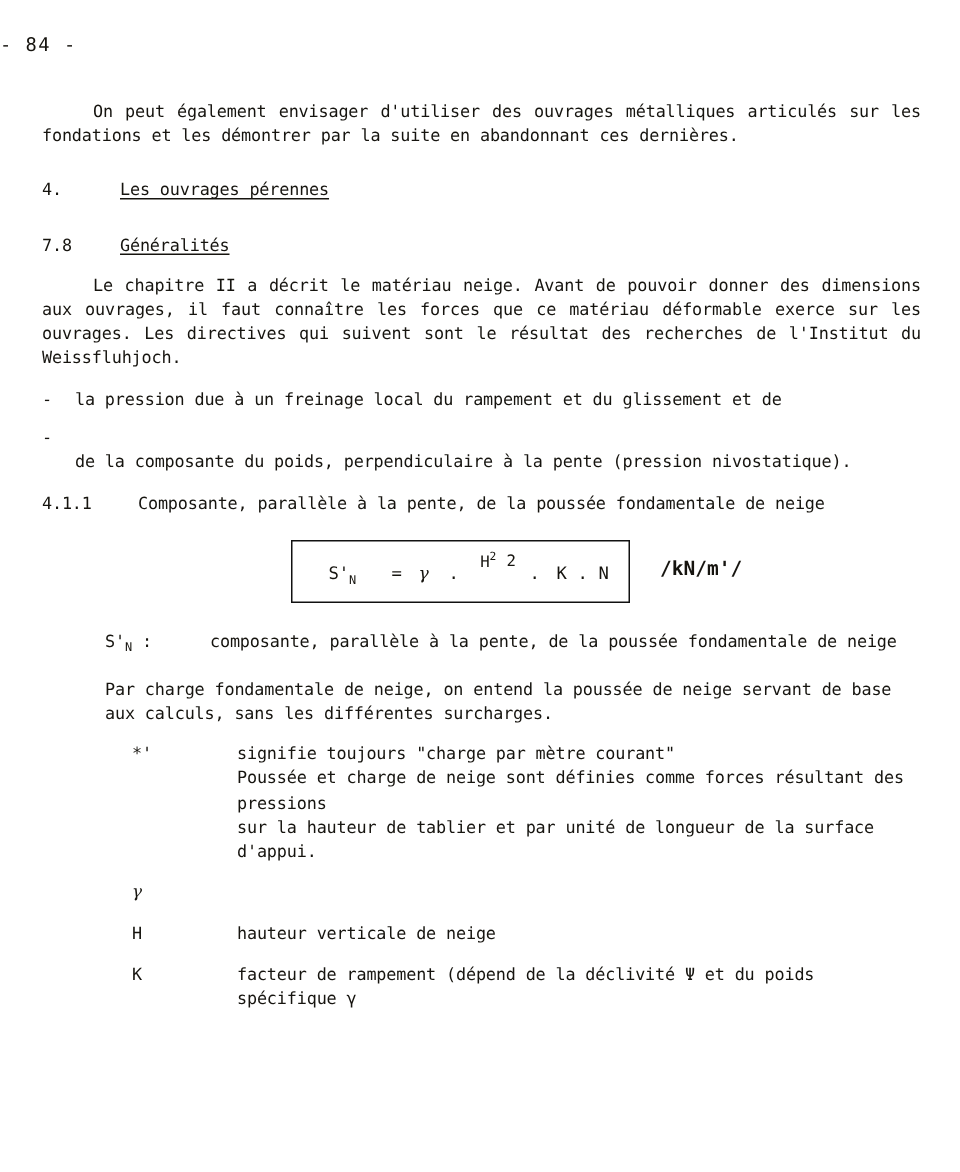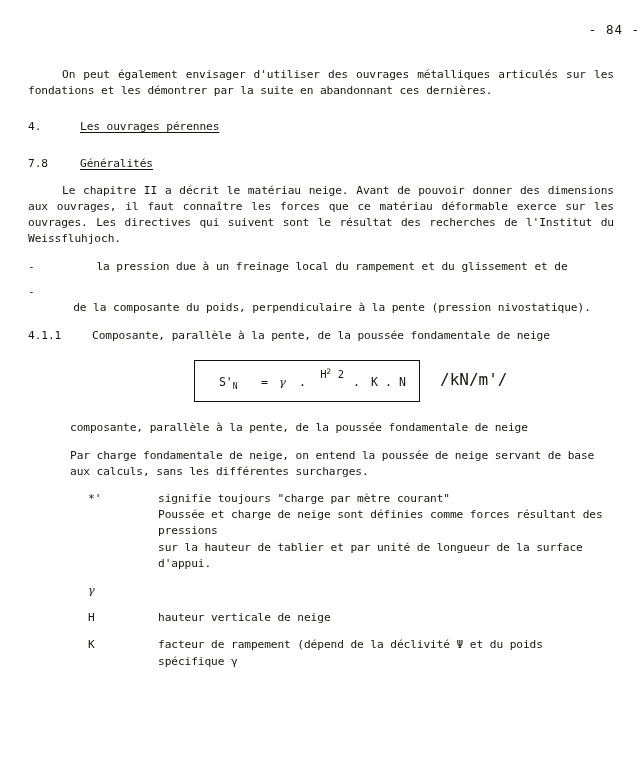--- a/index.html
+++ b/index.html
@@ -23,7 +23,7 @@
     box-sizing: border-box;
   }
   .pagenum {
-    text-align: right;
+    text-align: left;
     font-size: 12.5px;
     letter-spacing: 1px;
     margin-top: 22px;

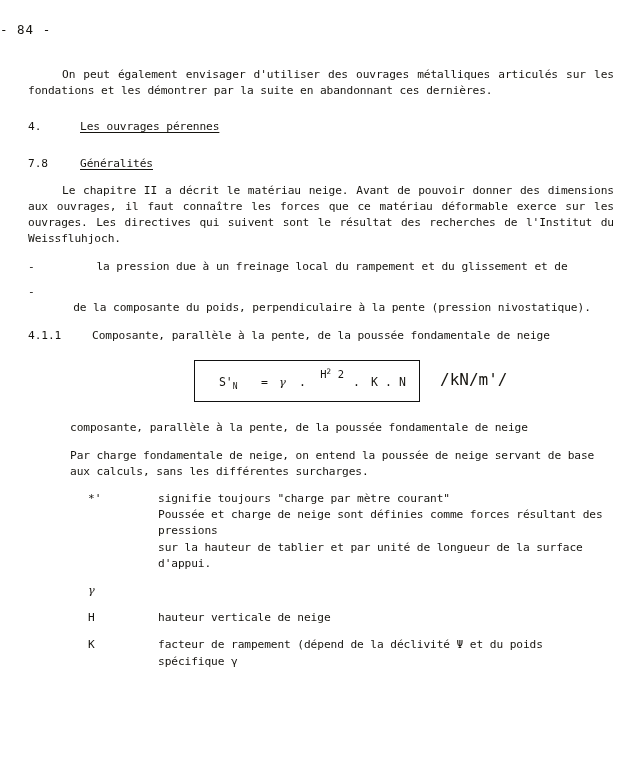--- a/index.html
+++ b/index.html
@@ -73,7 +73,6 @@
   }
   .dashitem .txt {
     flex: 1;
-    text-align: center;
   }
   .subnum {
     display: flex;

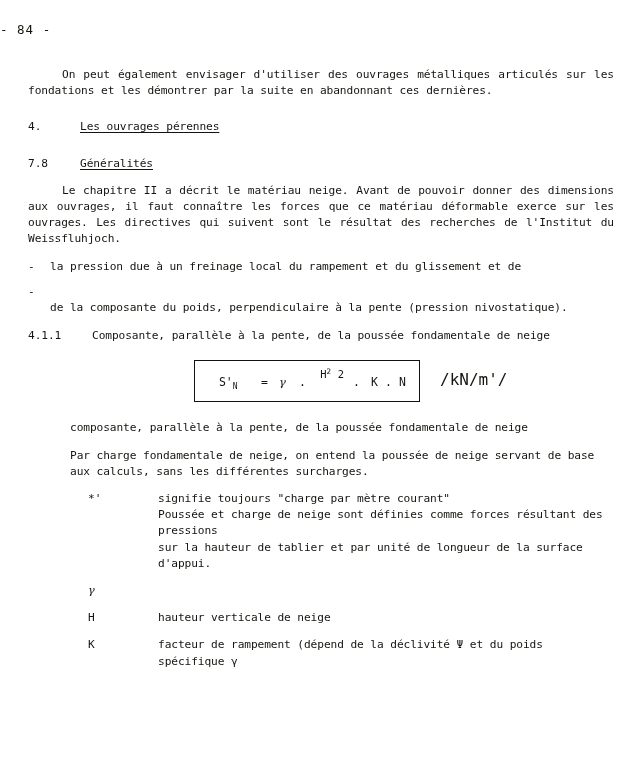--- a/index.html
+++ b/index.html
@@ -178,8 +178,9 @@
     position: absolute;
     left: 412px;
     top: 12px;
-    font-size: 16px;
+    font-size: 13px;
     letter-spacing: 0px;
+    font-weight: bold;
   }
   
   .defs {

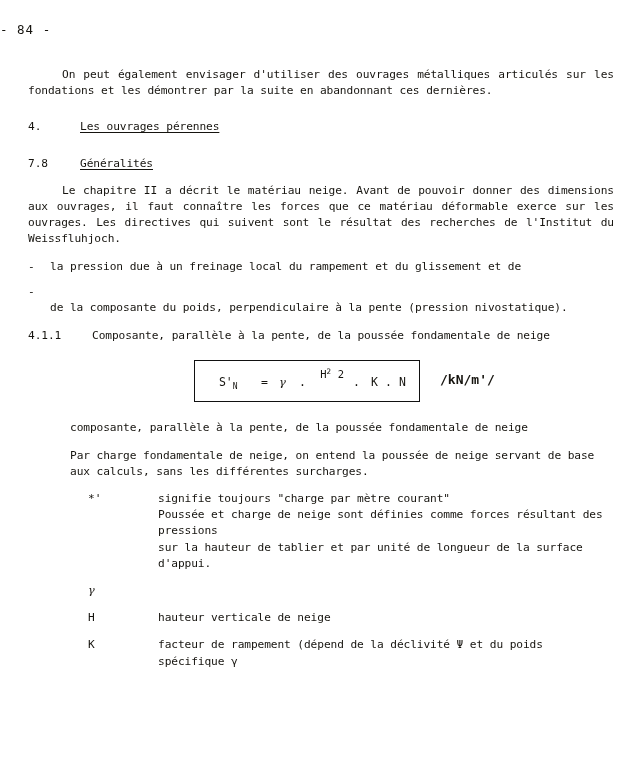--- a/index.html
+++ b/index.html
@@ -284,6 +284,7 @@
     <div class="defs">
 
       <div class="defrow">
+        <span class="sym"><span>S'</span><sub>N</sub>&nbsp;<span>:</span></span>
         <span class="txt">
           <span>composante, parallèle à la pente, de la poussée fondamentale de neige</span>
         </span>

